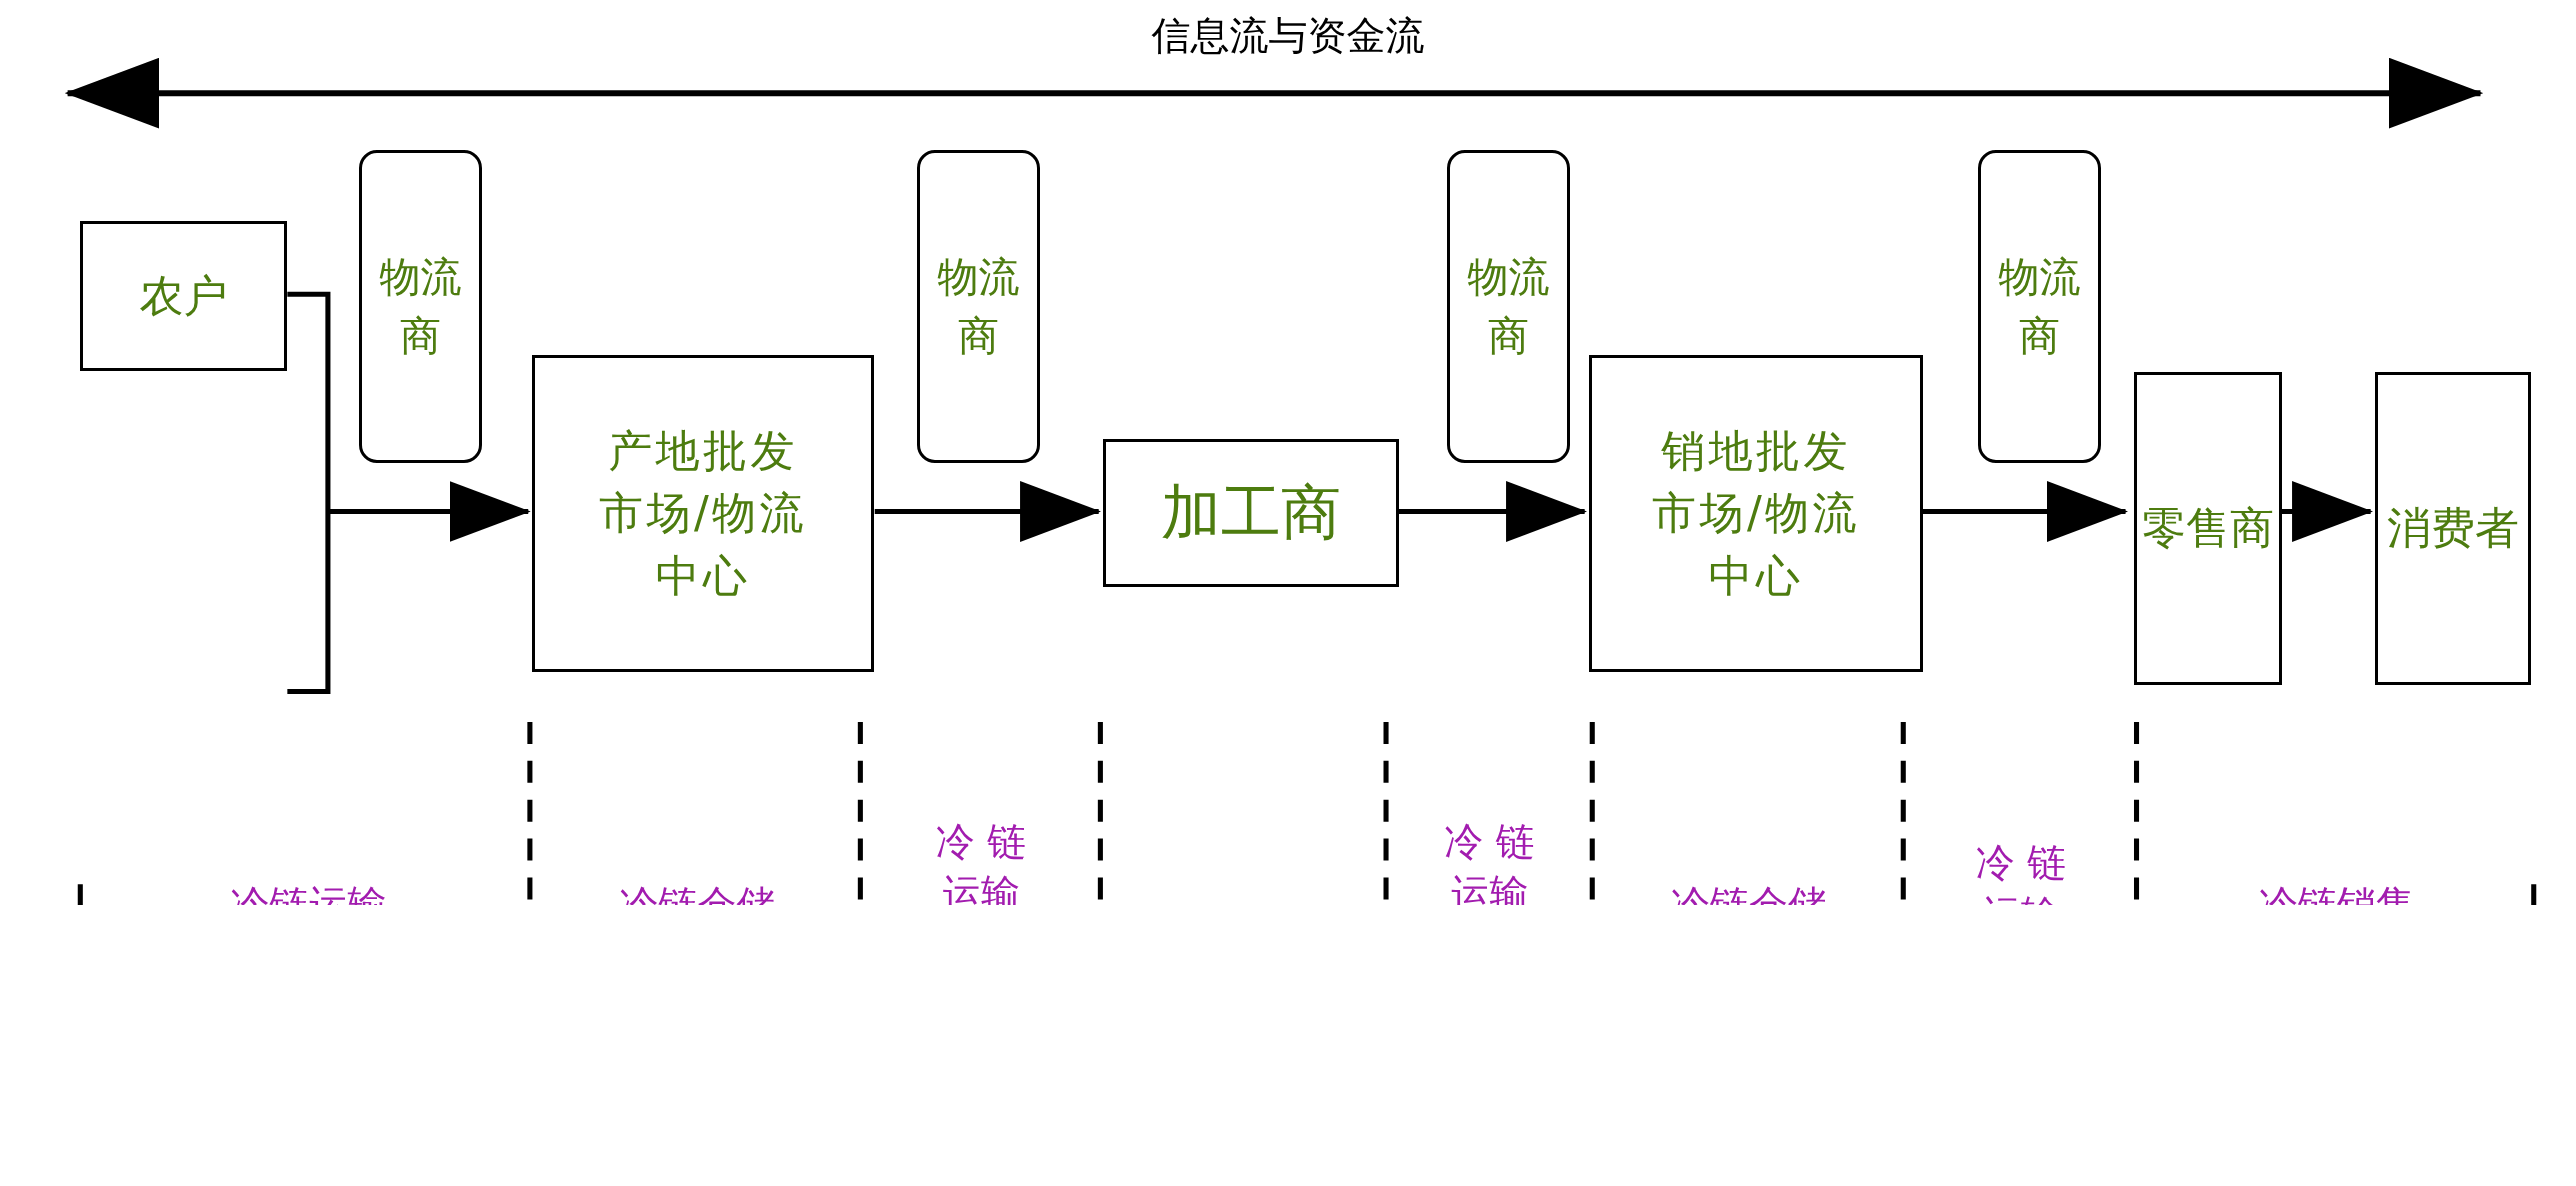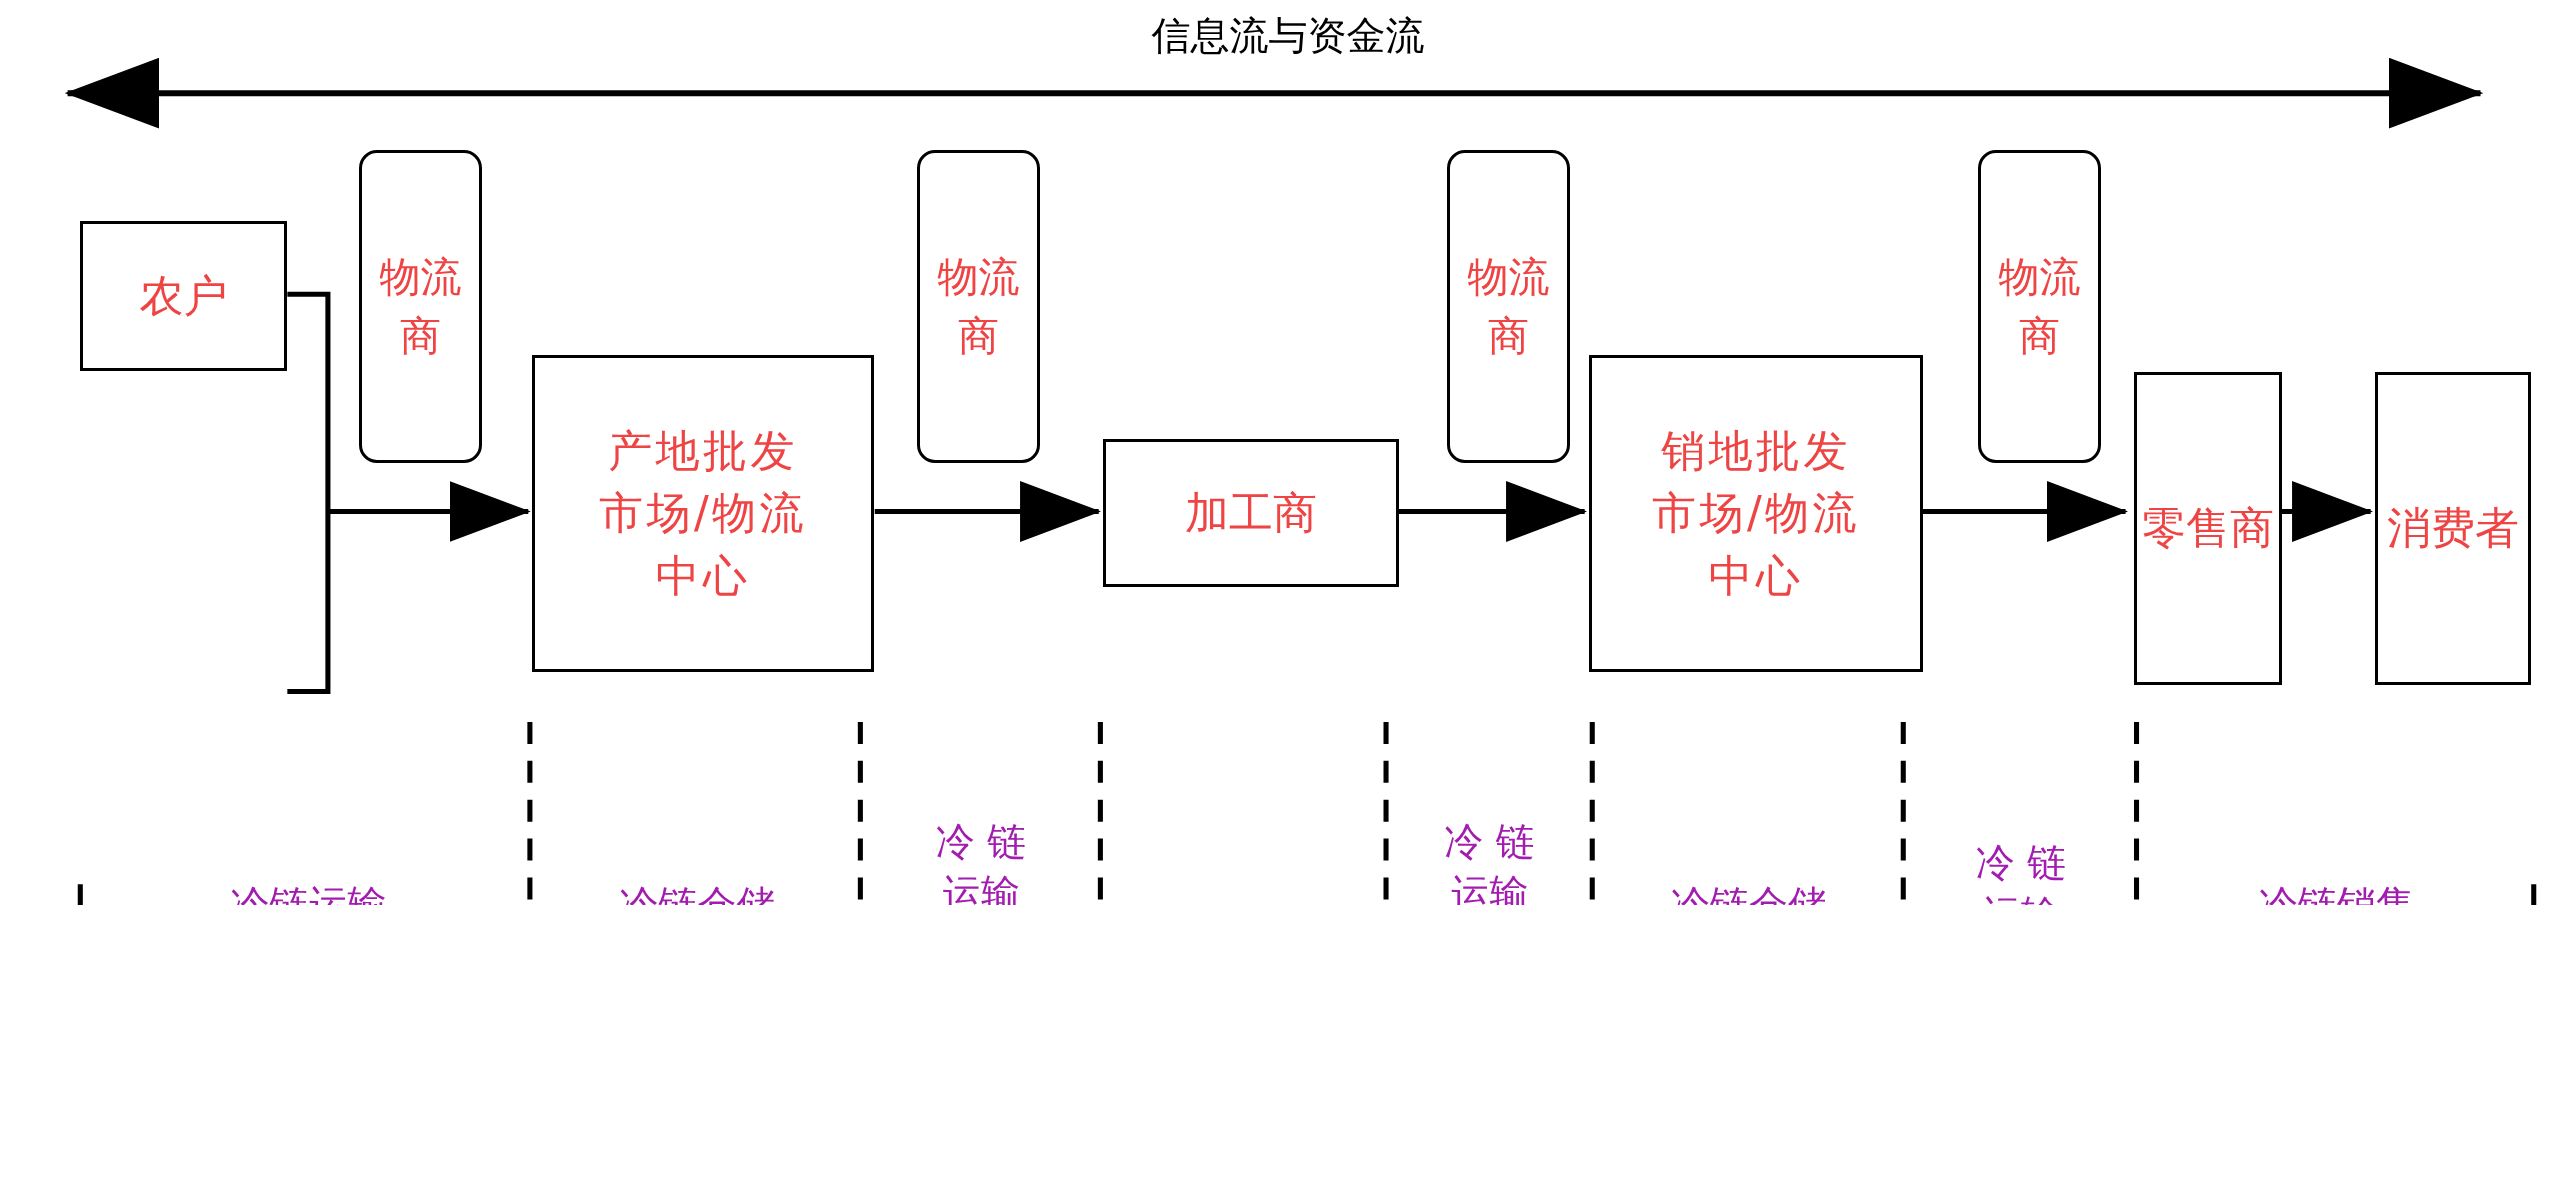--- a/index.html
+++ b/index.html
@@ -35,7 +35,7 @@
     justify-content: center;
     text-align: center;
     line-height: 1.42;
-    color: #ef4444;
+    color: #4d7c0f;
   }
   .node.rounded {
     border-radius: 18px;

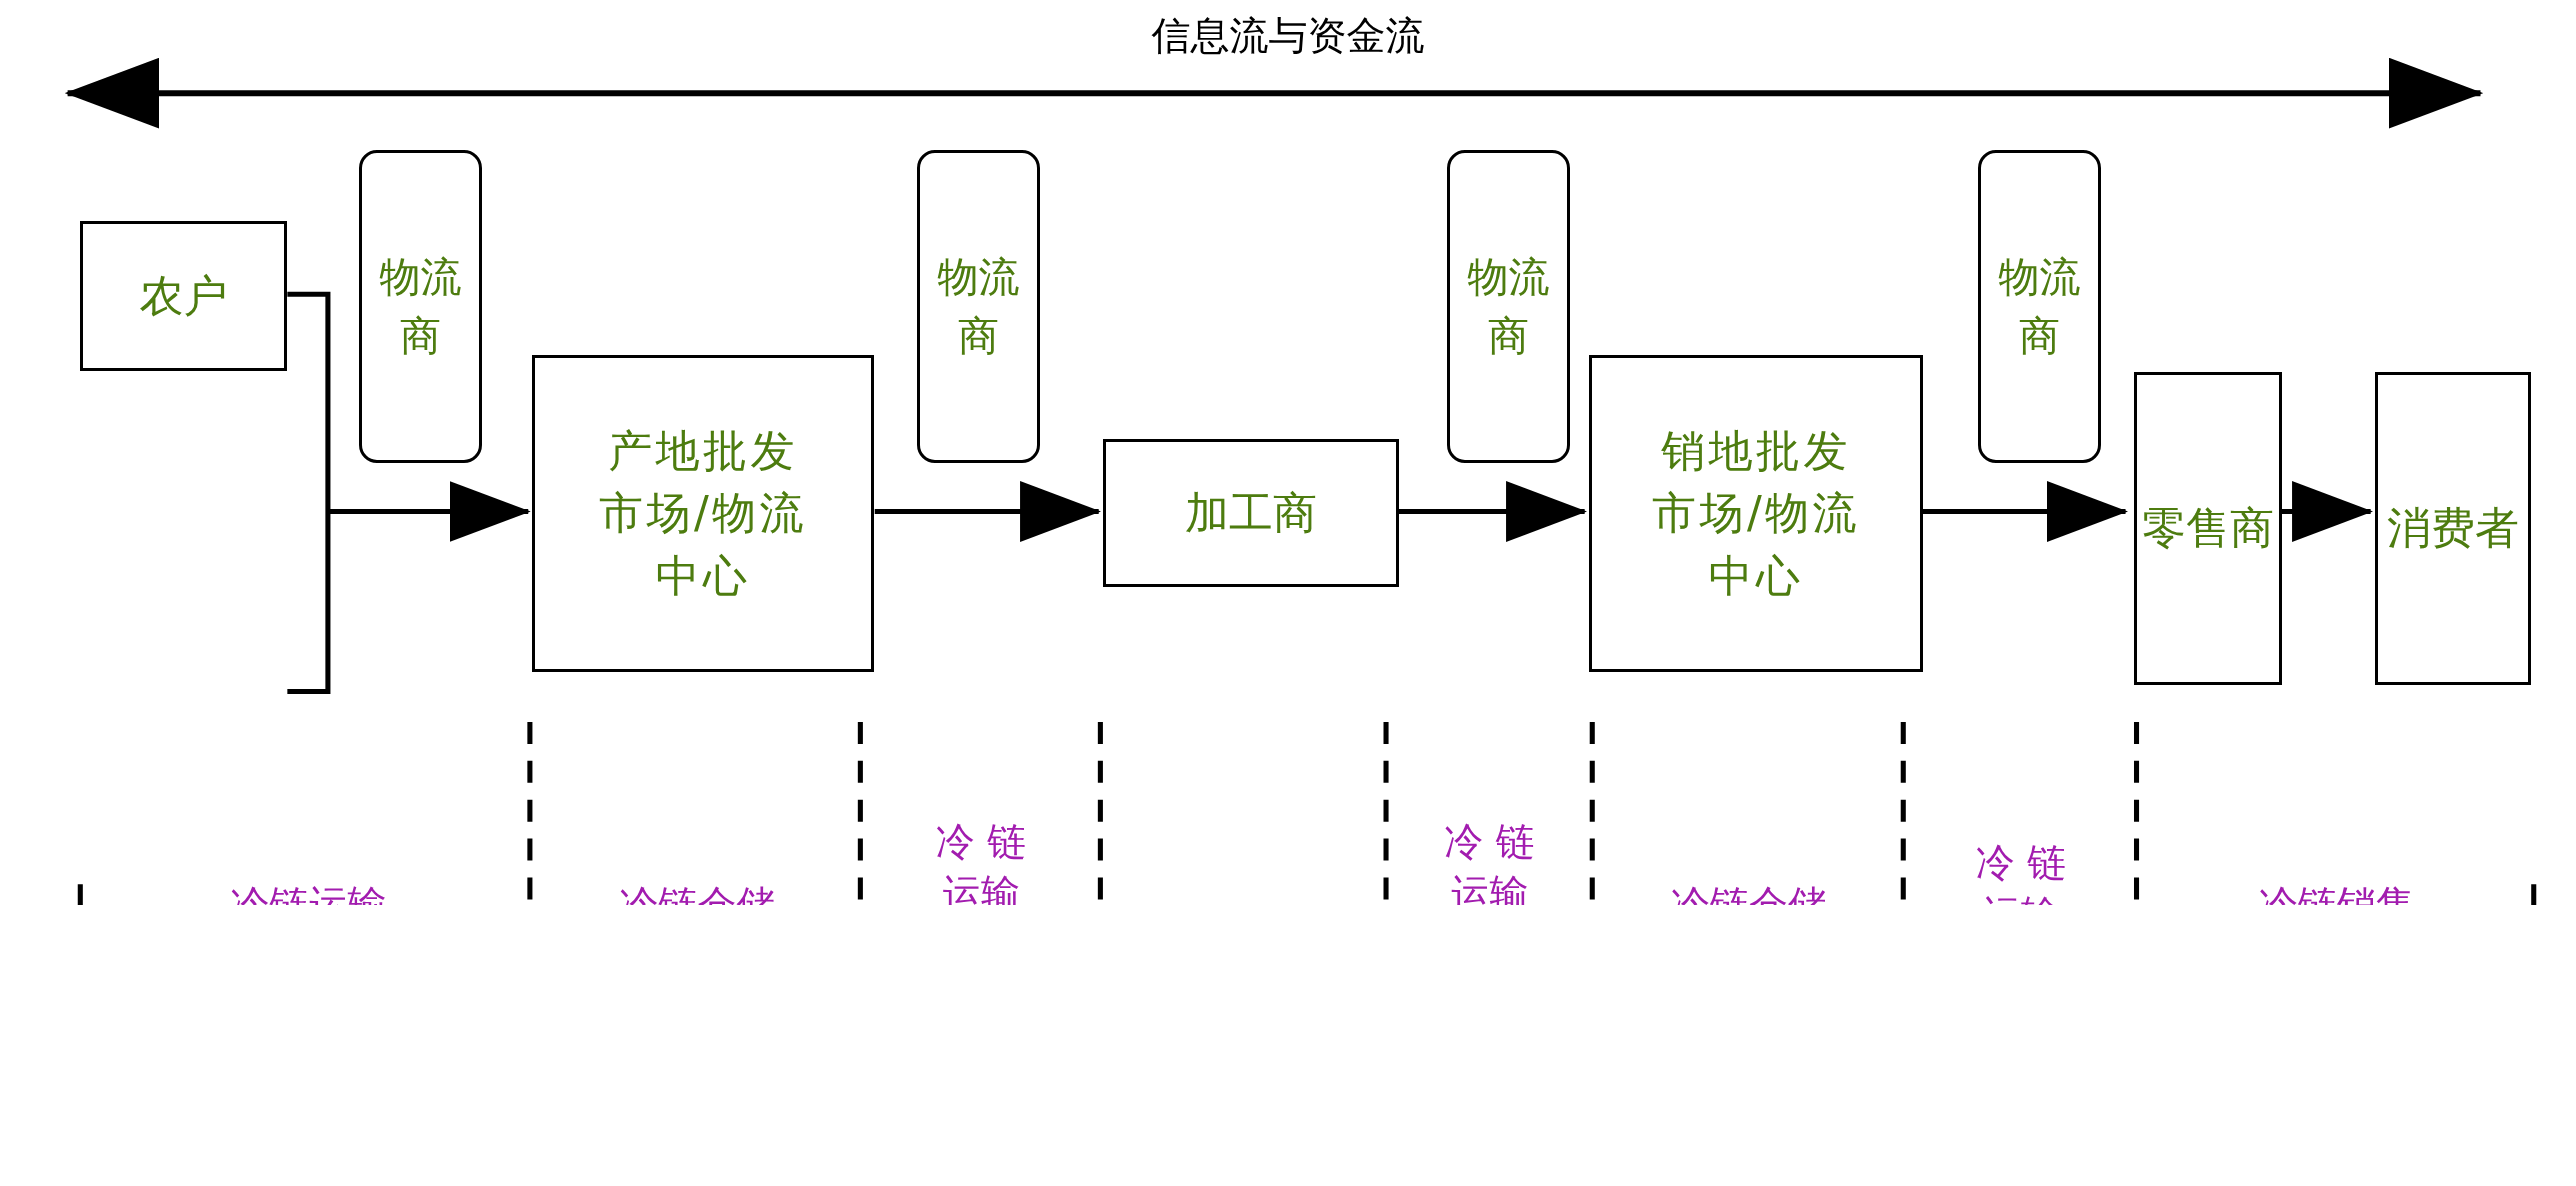--- a/index.html
+++ b/index.html
@@ -132,7 +132,7 @@
 中心</span>
   </div>
 
-  <div class="node" style="left:1103px; top:439px; width:296px; height:148px; font-size:44px;">
+  <div class="node" style="left:1103px; top:439px; width:296px; height:148px; font-size:60px;">
     <span class="txt">加工商</span>
   </div>
 

